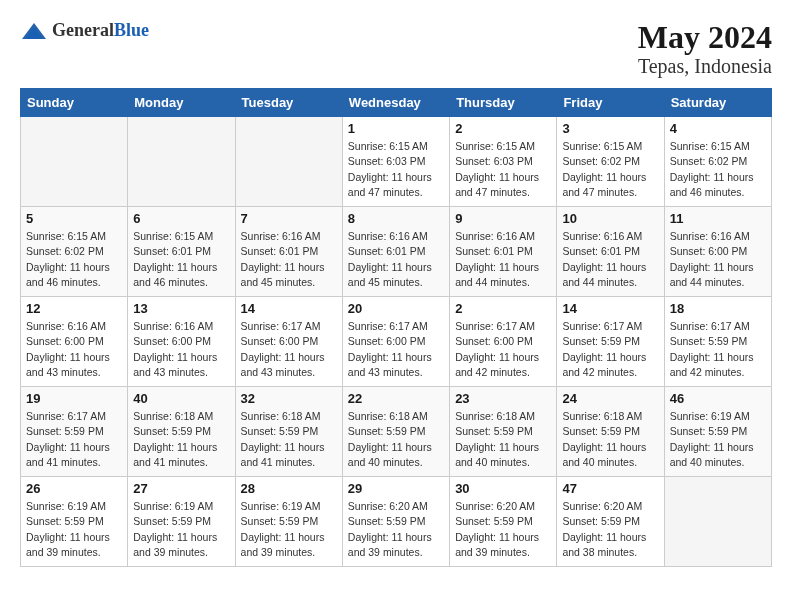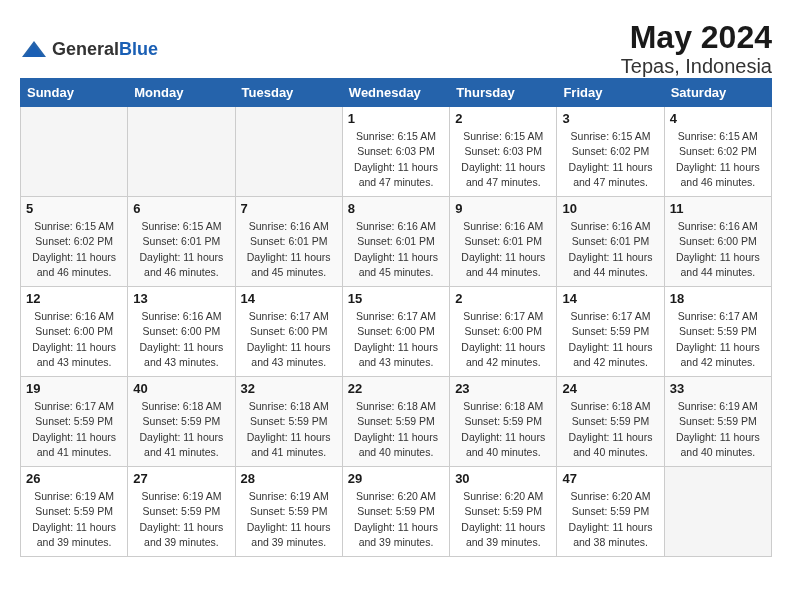--- a/index.html
+++ b/index.html
@@ -13,8 +13,9 @@
     .header {
       display: flex;
       justify-content: space-between;
-      align-items: center;
-      margin-bottom: 0;
+      align-items: flex-start;
+      margin-bottom: 10px;
+      font-family: Liberation Serif, serif;
     }
     .logo {
       display: flex;

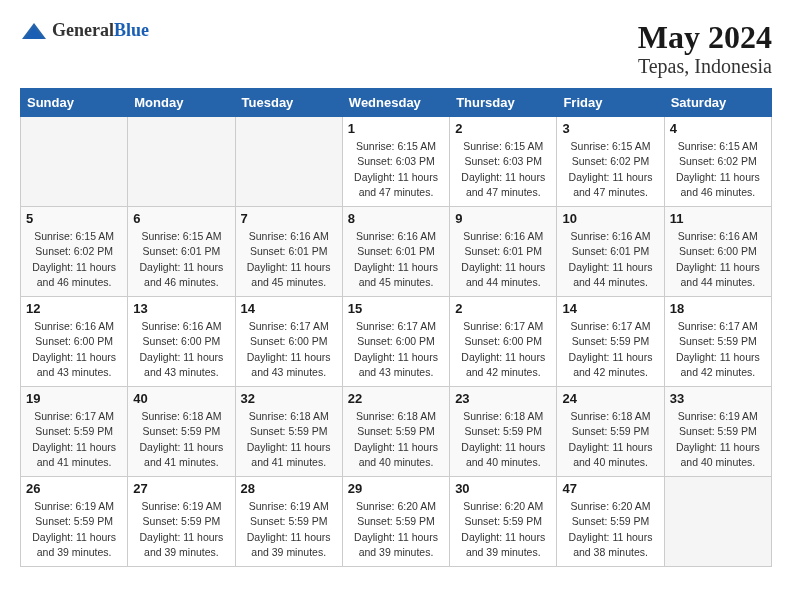--- a/index.html
+++ b/index.html
@@ -74,7 +74,6 @@
       font-size: 10.5px;
       color: #333;
       line-height: 1.45;
-      text-align: center;
     }
     .empty-cell {
       background: #f5f5f5 !important;

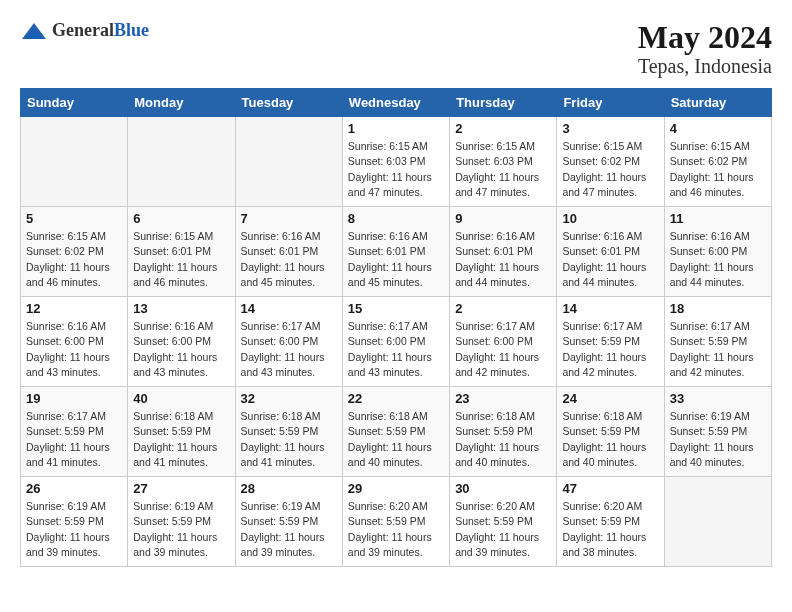--- a/index.html
+++ b/index.html
@@ -176,7 +176,7 @@
           <div class="day-info">Sunrise: 6:17 AM<br>Sunset: 6:00 PM<br>Daylight: 11 hours<br>and 43 minutes.</div>
         </td>
         <td>
-          <div class="day-number">15</div>
+          <div class="day-number">20</div>
           <div class="day-info">Sunrise: 6:17 AM<br>Sunset: 6:00 PM<br>Daylight: 11 hours<br>and 43 minutes.</div>
         </td>
         <td>

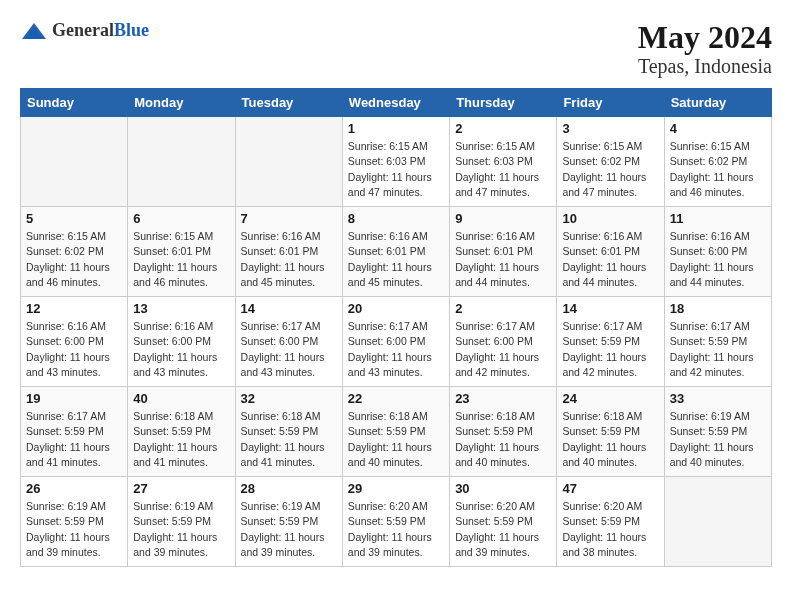--- a/index.html
+++ b/index.html
@@ -218,7 +218,7 @@
           <div class="day-info">Sunrise: 6:18 AM<br>Sunset: 5:59 PM<br>Daylight: 11 hours<br>and 40 minutes.</div>
         </td>
         <td>
-          <div class="day-number">33</div>
+          <div class="day-number">46</div>
           <div class="day-info">Sunrise: 6:19 AM<br>Sunset: 5:59 PM<br>Daylight: 11 hours<br>and 40 minutes.</div>
         </td>
       </tr>

